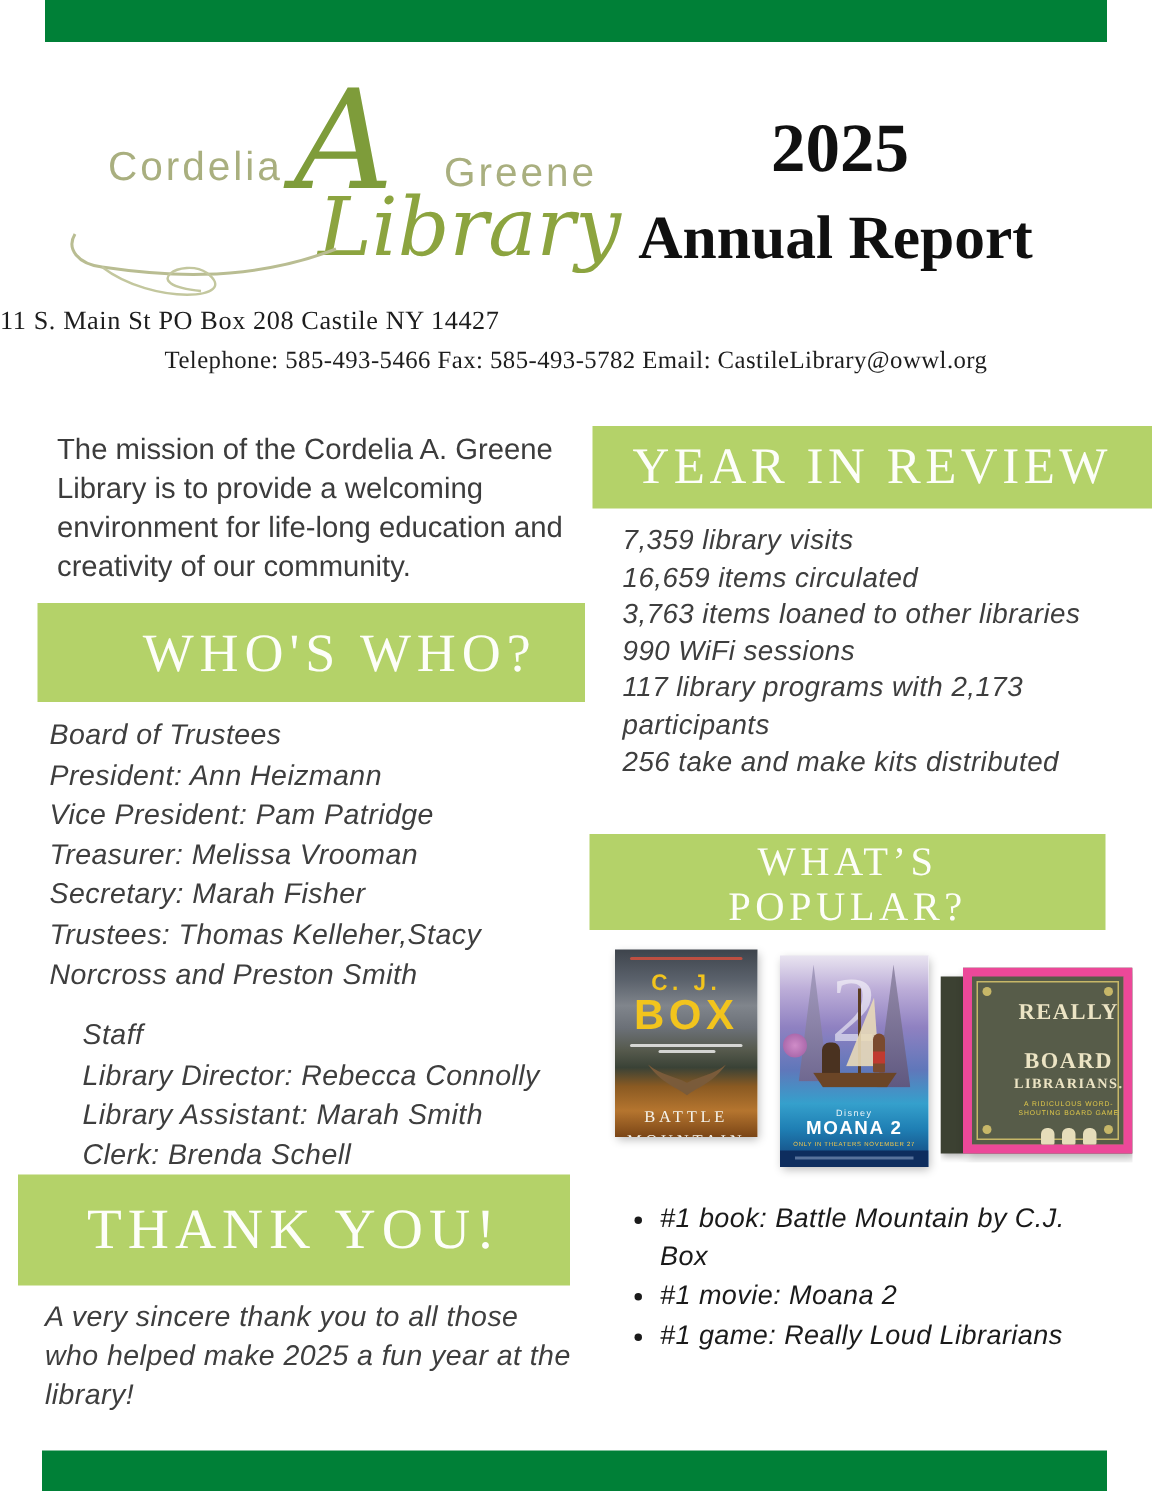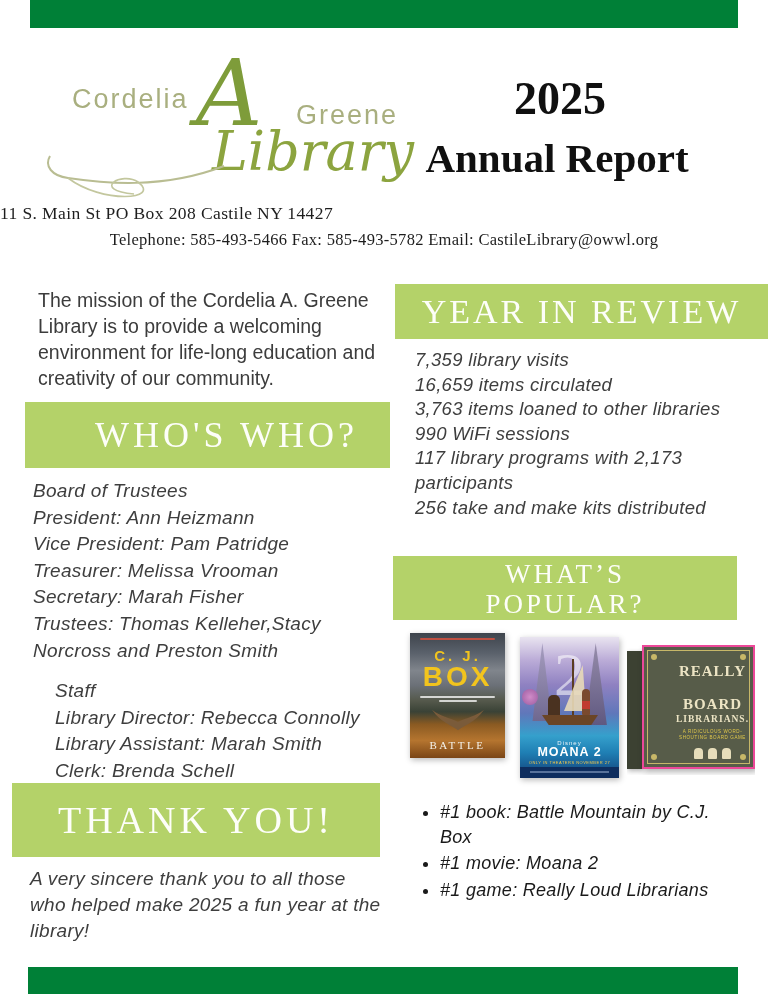--- a/index.html
+++ b/index.html
@@ -19,7 +19,7 @@
   
   .logo-word{position:absolute;font-family:"Liberation Sans",sans-serif;font-weight:300;
              font-size:27px;color:var(--logo-gray);letter-spacing:2px;}
-  .logo-cordelia{left:72px;top:84px;text-align:right;}
+  .logo-cordelia{left:72px;top:96px;text-align:right;}
   .logo-greene{left:296px;top:100px;}
   .logo-initial{position:absolute;left:196px;top:48px;font-family:"DejaVu Serif",serif;
                 font-style:italic;font-size:92px;line-height:1;color:#7e9c3a;}

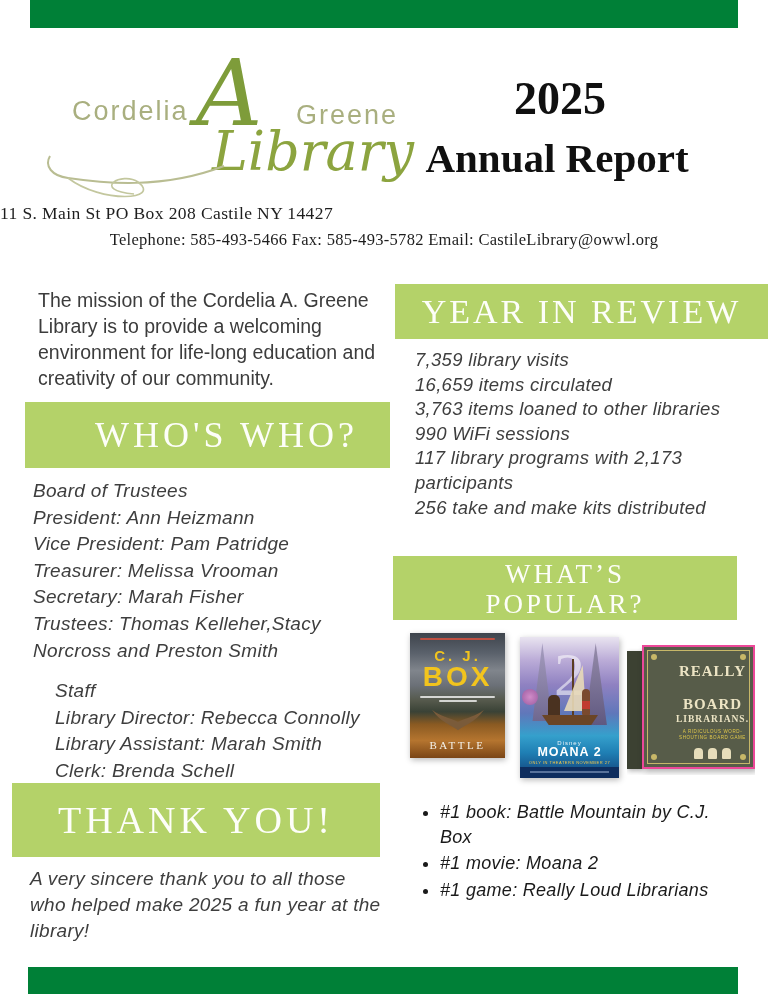--- a/index.html
+++ b/index.html
@@ -106,7 +106,7 @@
   .g-side{position:absolute;left:0;top:6px;width:15px;height:118px;background:#3c4132;
           box-shadow:1px 2px 5px rgba(0,0,0,.3);}
   .g-front{position:absolute;left:15px;top:0;width:113px;height:124px;background:#575c49;
-           border:2px solid #ec4899;box-shadow:inset 0 0 0 3px #575c49,inset 0 0 0 4px #c7b768,
+           border:6px solid #ec4899;box-shadow:inset 0 0 0 3px #575c49,inset 0 0 0 4px #c7b768,
            2px 3px 6px rgba(0,0,0,.3);text-align:center;padding-left:28px;}
   .g-title{margin-top:16px;font-family:"Liberation Serif",serif;font-weight:bold;
            color:#ece4c4;font-size:15px;line-height:1.15;letter-spacing:1px;}

